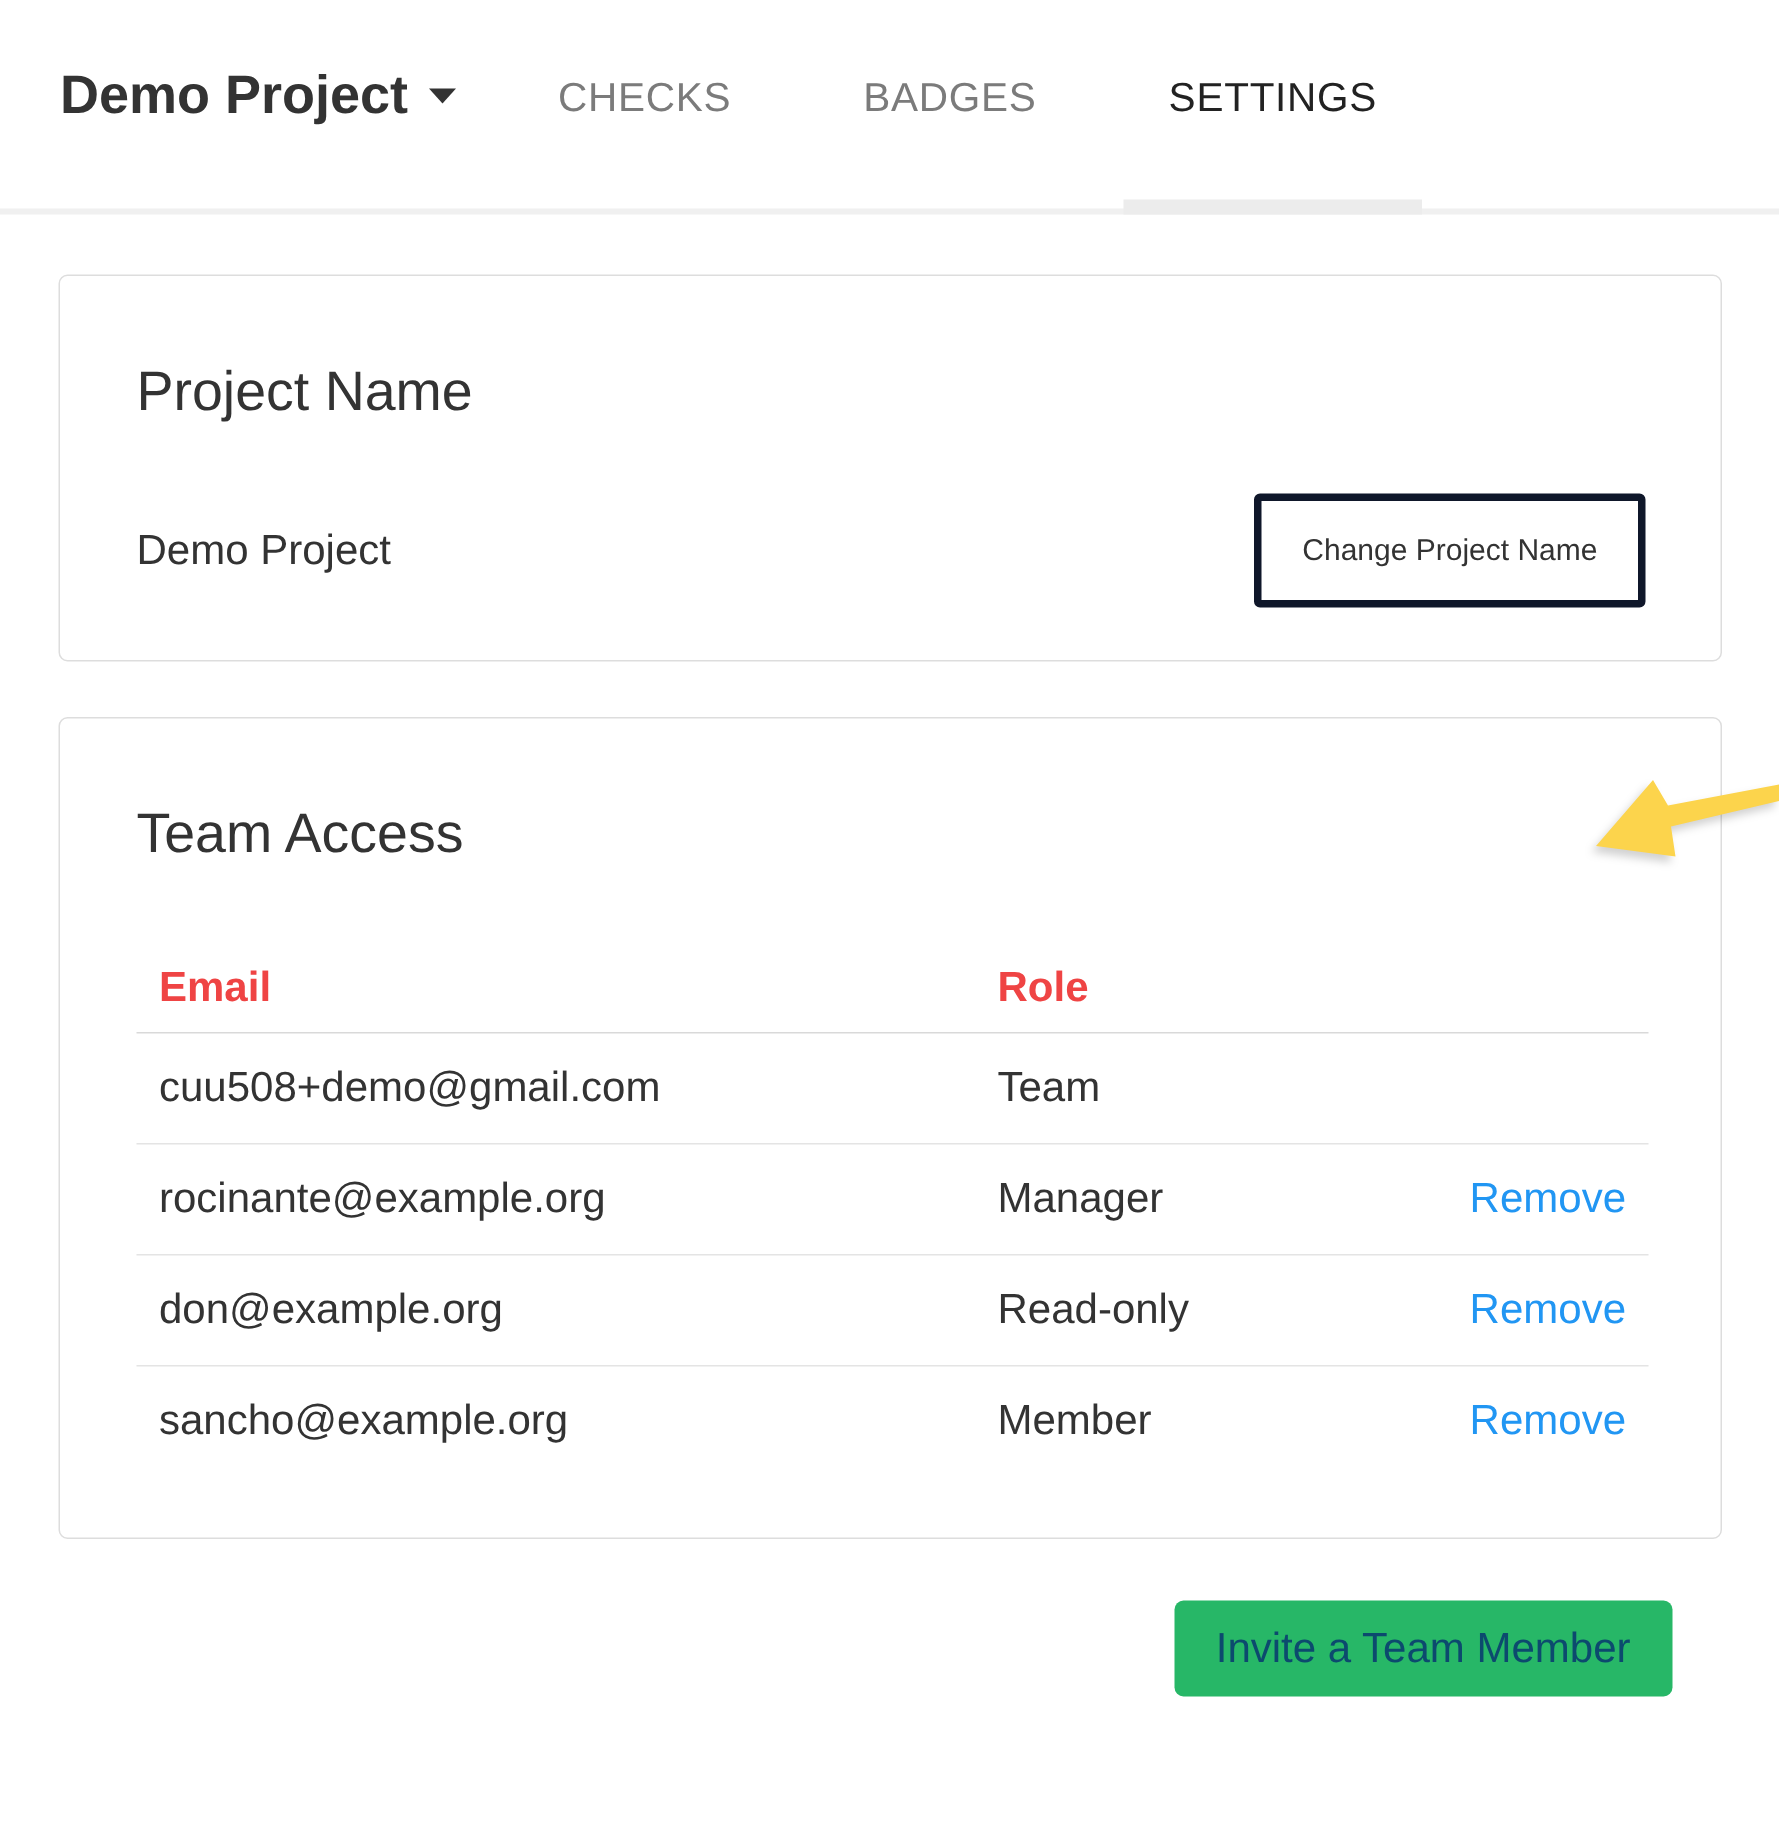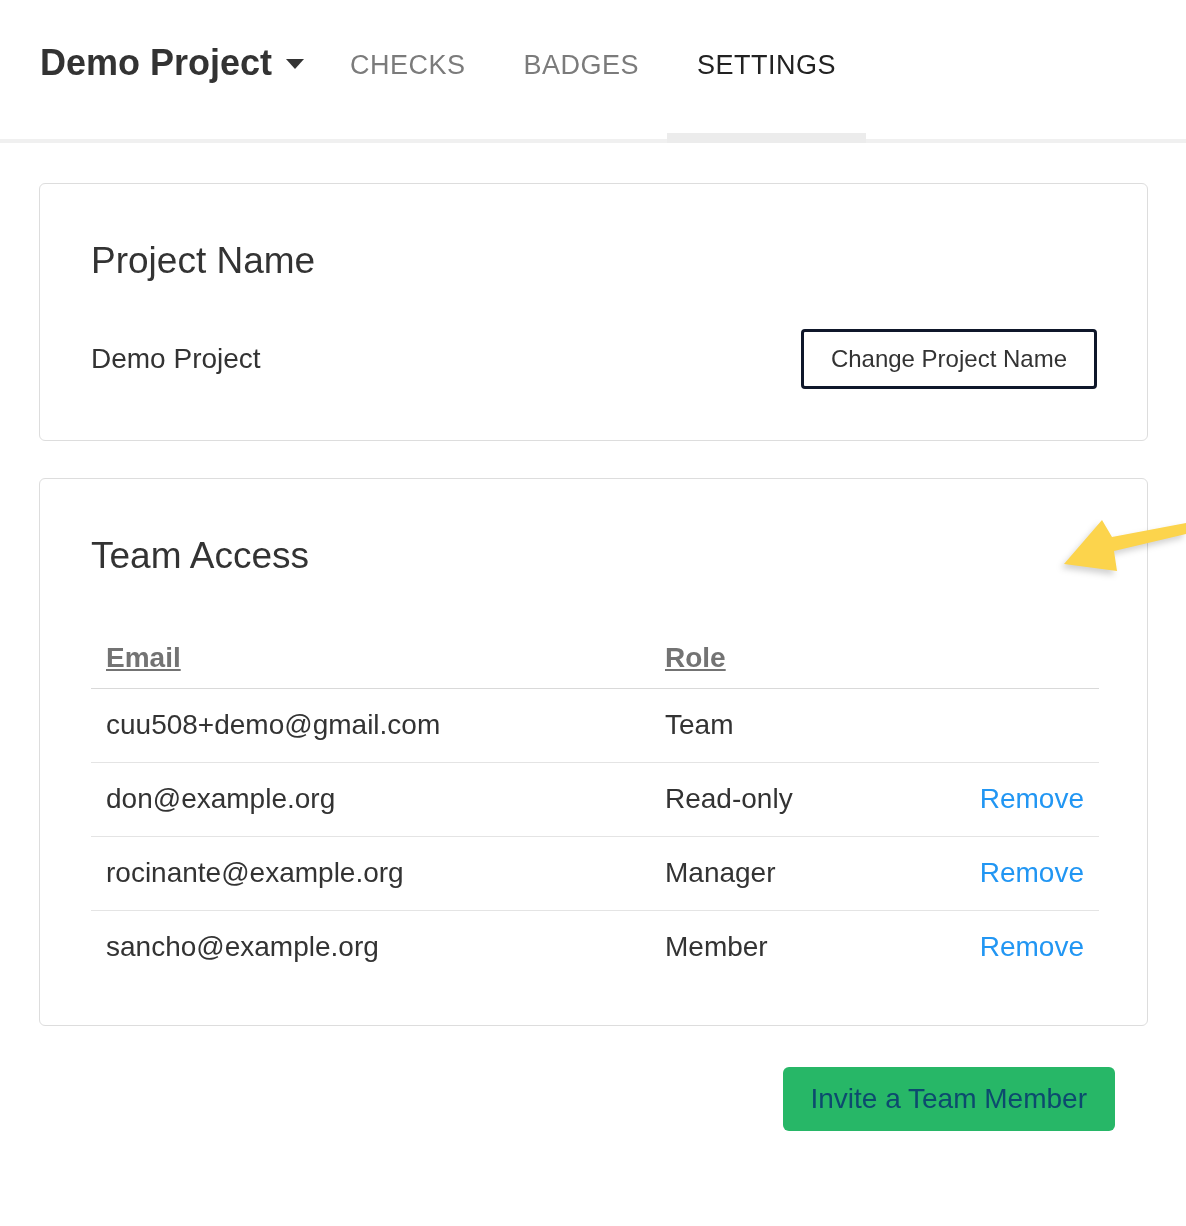--- a/index.html
+++ b/index.html
@@ -21,7 +21,7 @@
     border-left:9px solid transparent; border-right:9px solid transparent;
     border-top:10px solid #333; margin-left:14px; vertical-align:6px;
   }
-  .nav-tabs { position:absolute; left:350px; top:50px; display:flex; gap:58px; }
+  .nav-tabs { position:absolute; left:372px; top:50px; display:flex; gap:88px; }
   .tab {
     position:relative; font-size:27px; letter-spacing:0.5px;
     color:#7b7b7b; cursor:pointer; white-space:nowrap;

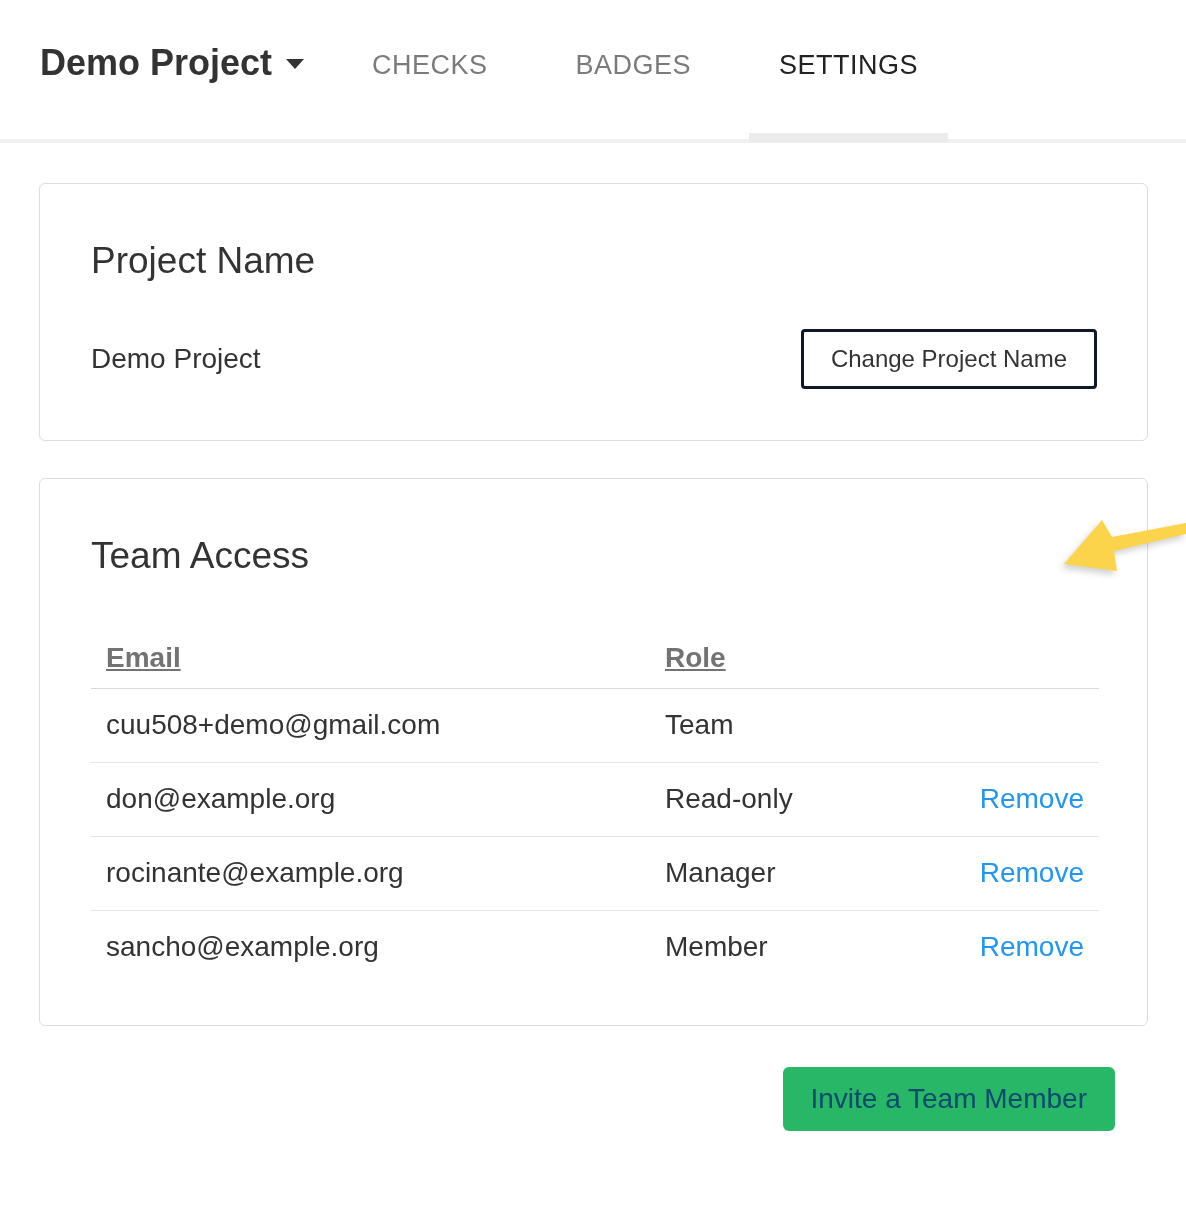--- a/index.html
+++ b/index.html
@@ -43,9 +43,9 @@
   .pn-row { display:flex; justify-content:space-between; align-items:center; margin-top:46px; }
   .pn-value { font-size:28px; color:#333; }
   .btn-outline {
-    height:60px; padding:0 27px; background:#fff;
-    border:3px solid #0f172a; border-radius:4px;
-    font-size:24px; color:#333; font-family:inherit;
+    height:76px; padding:0 27px; background:#fff;
+    border:5px solid #0f172a; border-radius:4px;
+    font-size:20px; color:#333; font-family:inherit;
     display:inline-flex; align-items:center; cursor:pointer; white-space:nowrap;
   }
 

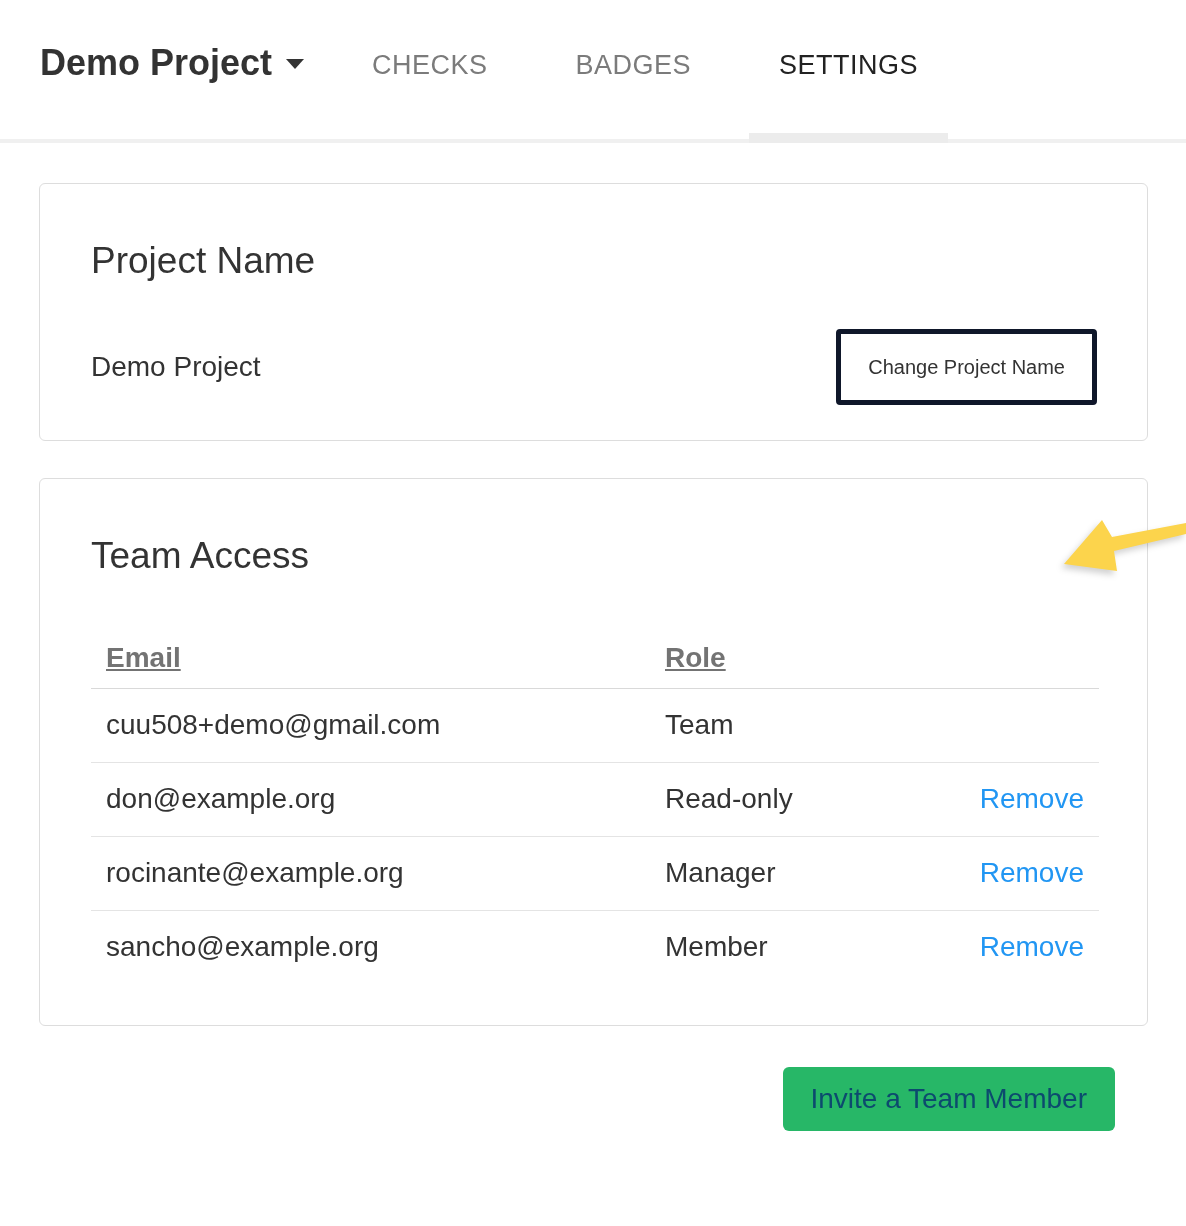--- a/index.html
+++ b/index.html
@@ -56,8 +56,8 @@
   .team-table col.c1 { width:559px; }
   .team-table col.c2 { width:280px; }
   .team-table th {
-    text-align:left; font-weight:bold; color:#737373;
-    height:60px; padding:0 0 0 15px; border-bottom:1px solid #d9d9d9;text-decoration:underline;
+    text-align:left; font-weight:bold; color:#ef4444;
+    height:60px; padding:0 0 0 15px; border-bottom:1px solid #d9d9d9;
   }
   .team-table td {
     height:74px; padding:0 0 0 15px; color:#333;

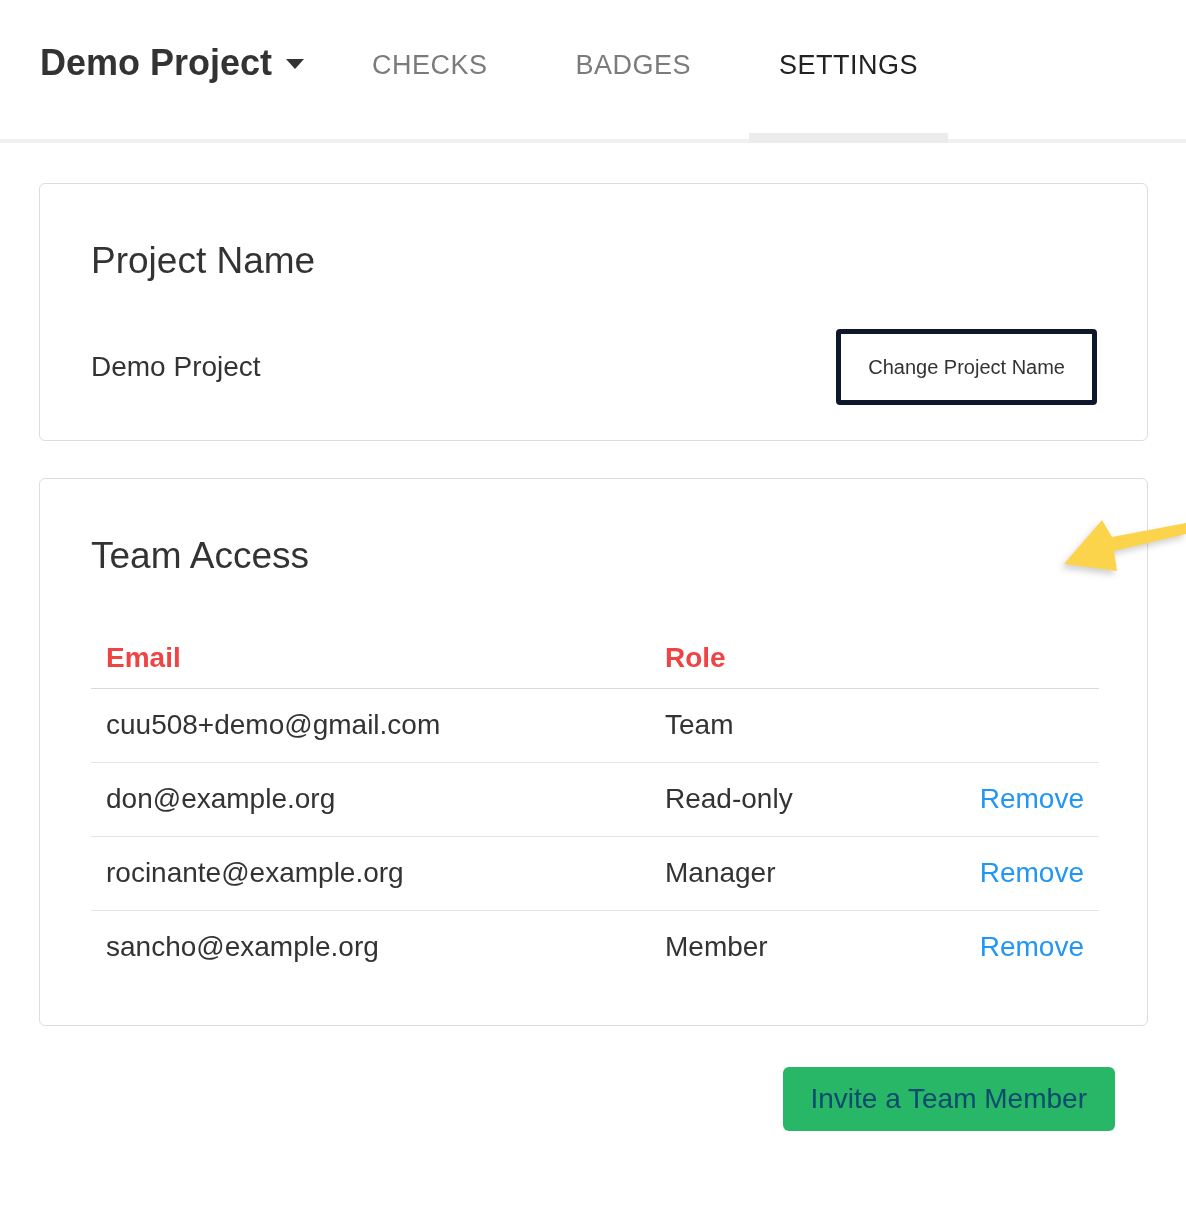--- a/index.html
+++ b/index.html
@@ -128,13 +128,13 @@
           <td class="col-action"></td>
         </tr>
         <tr>
-          <td>don@example.org</td>
-          <td>Read-only</td>
+          <td>rocinante@example.org</td>
+          <td>Manager</td>
           <td class="col-action"><a class="remove-link">Remove</a></td>
         </tr>
         <tr>
-          <td>rocinante@example.org</td>
-          <td>Manager</td>
+          <td>don@example.org</td>
+          <td>Read-only</td>
           <td class="col-action"><a class="remove-link">Remove</a></td>
         </tr>
         <tr>

